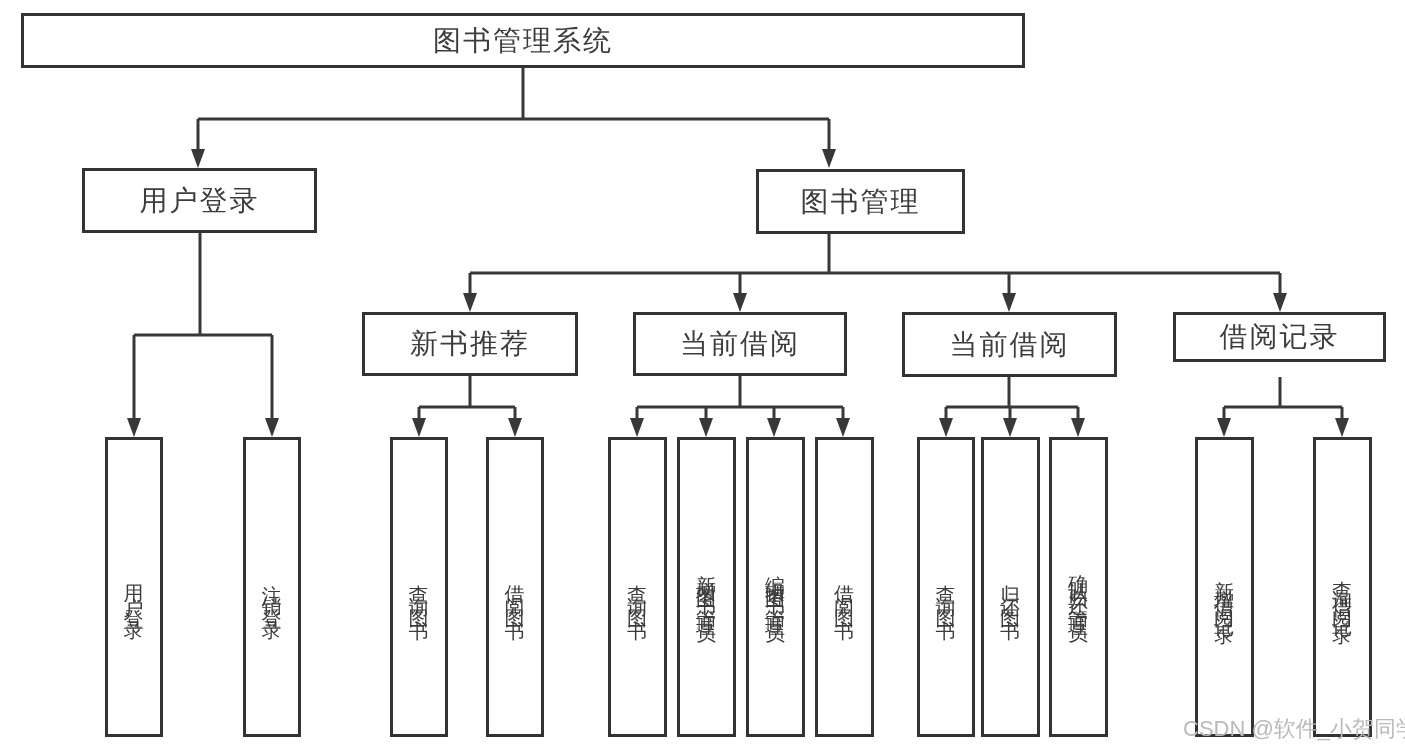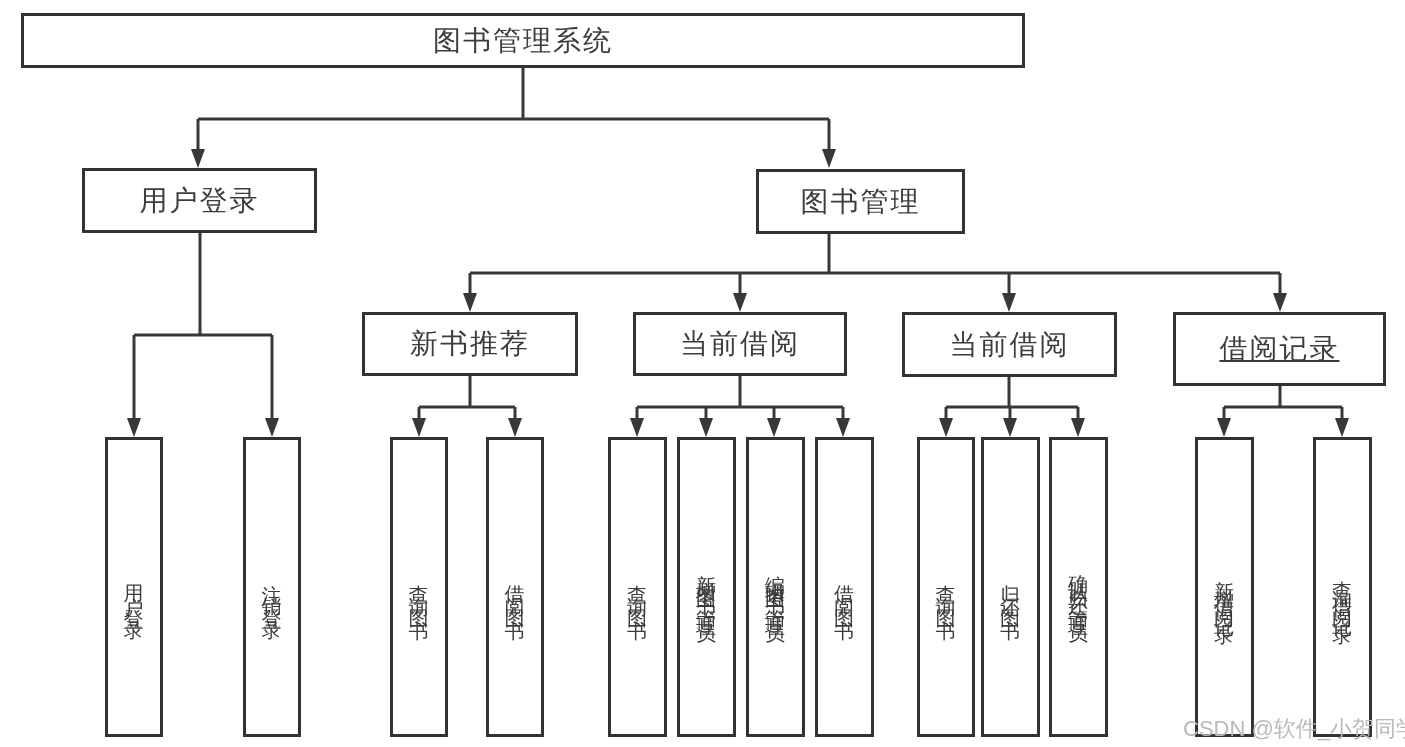--- a/index.html
+++ b/index.html
@@ -135,7 +135,7 @@
   <div class="node hnode" style="left:902px; top:312px; width:215px; height:65px;">
     <span>当前借阅</span>
   </div>
-  <div class="node hnode" style="left:1173px; top:312px; width:213px; height:74px;text-decoration:underline;">
+  <div class="node hnode" style="left:1173px; top:312px; width:213px; height:50px;">
     <span>借阅记录</span>
   </div>
 

